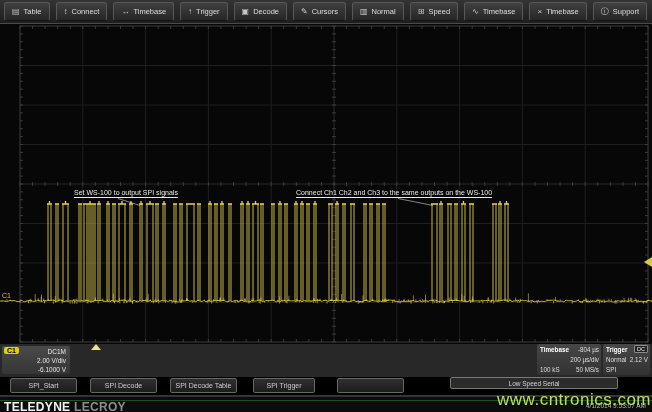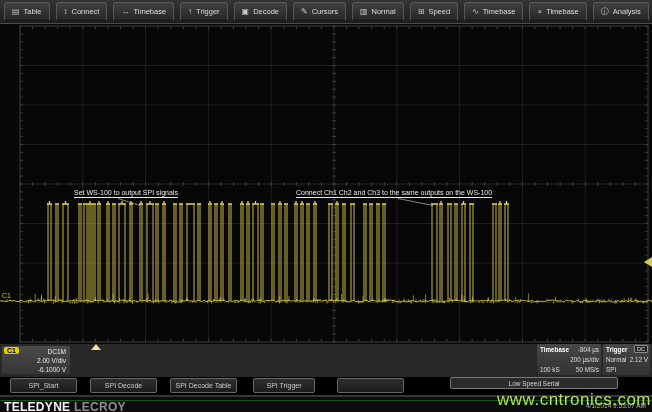--- a/index.html
+++ b/index.html
@@ -129,7 +129,7 @@
     </div>
     <div class="menu-btn">
       <span class="ic">ⓘ</span>
-      <span>Analysis</span>
+      <span>Support</span>
     </div>
   </div>
 

